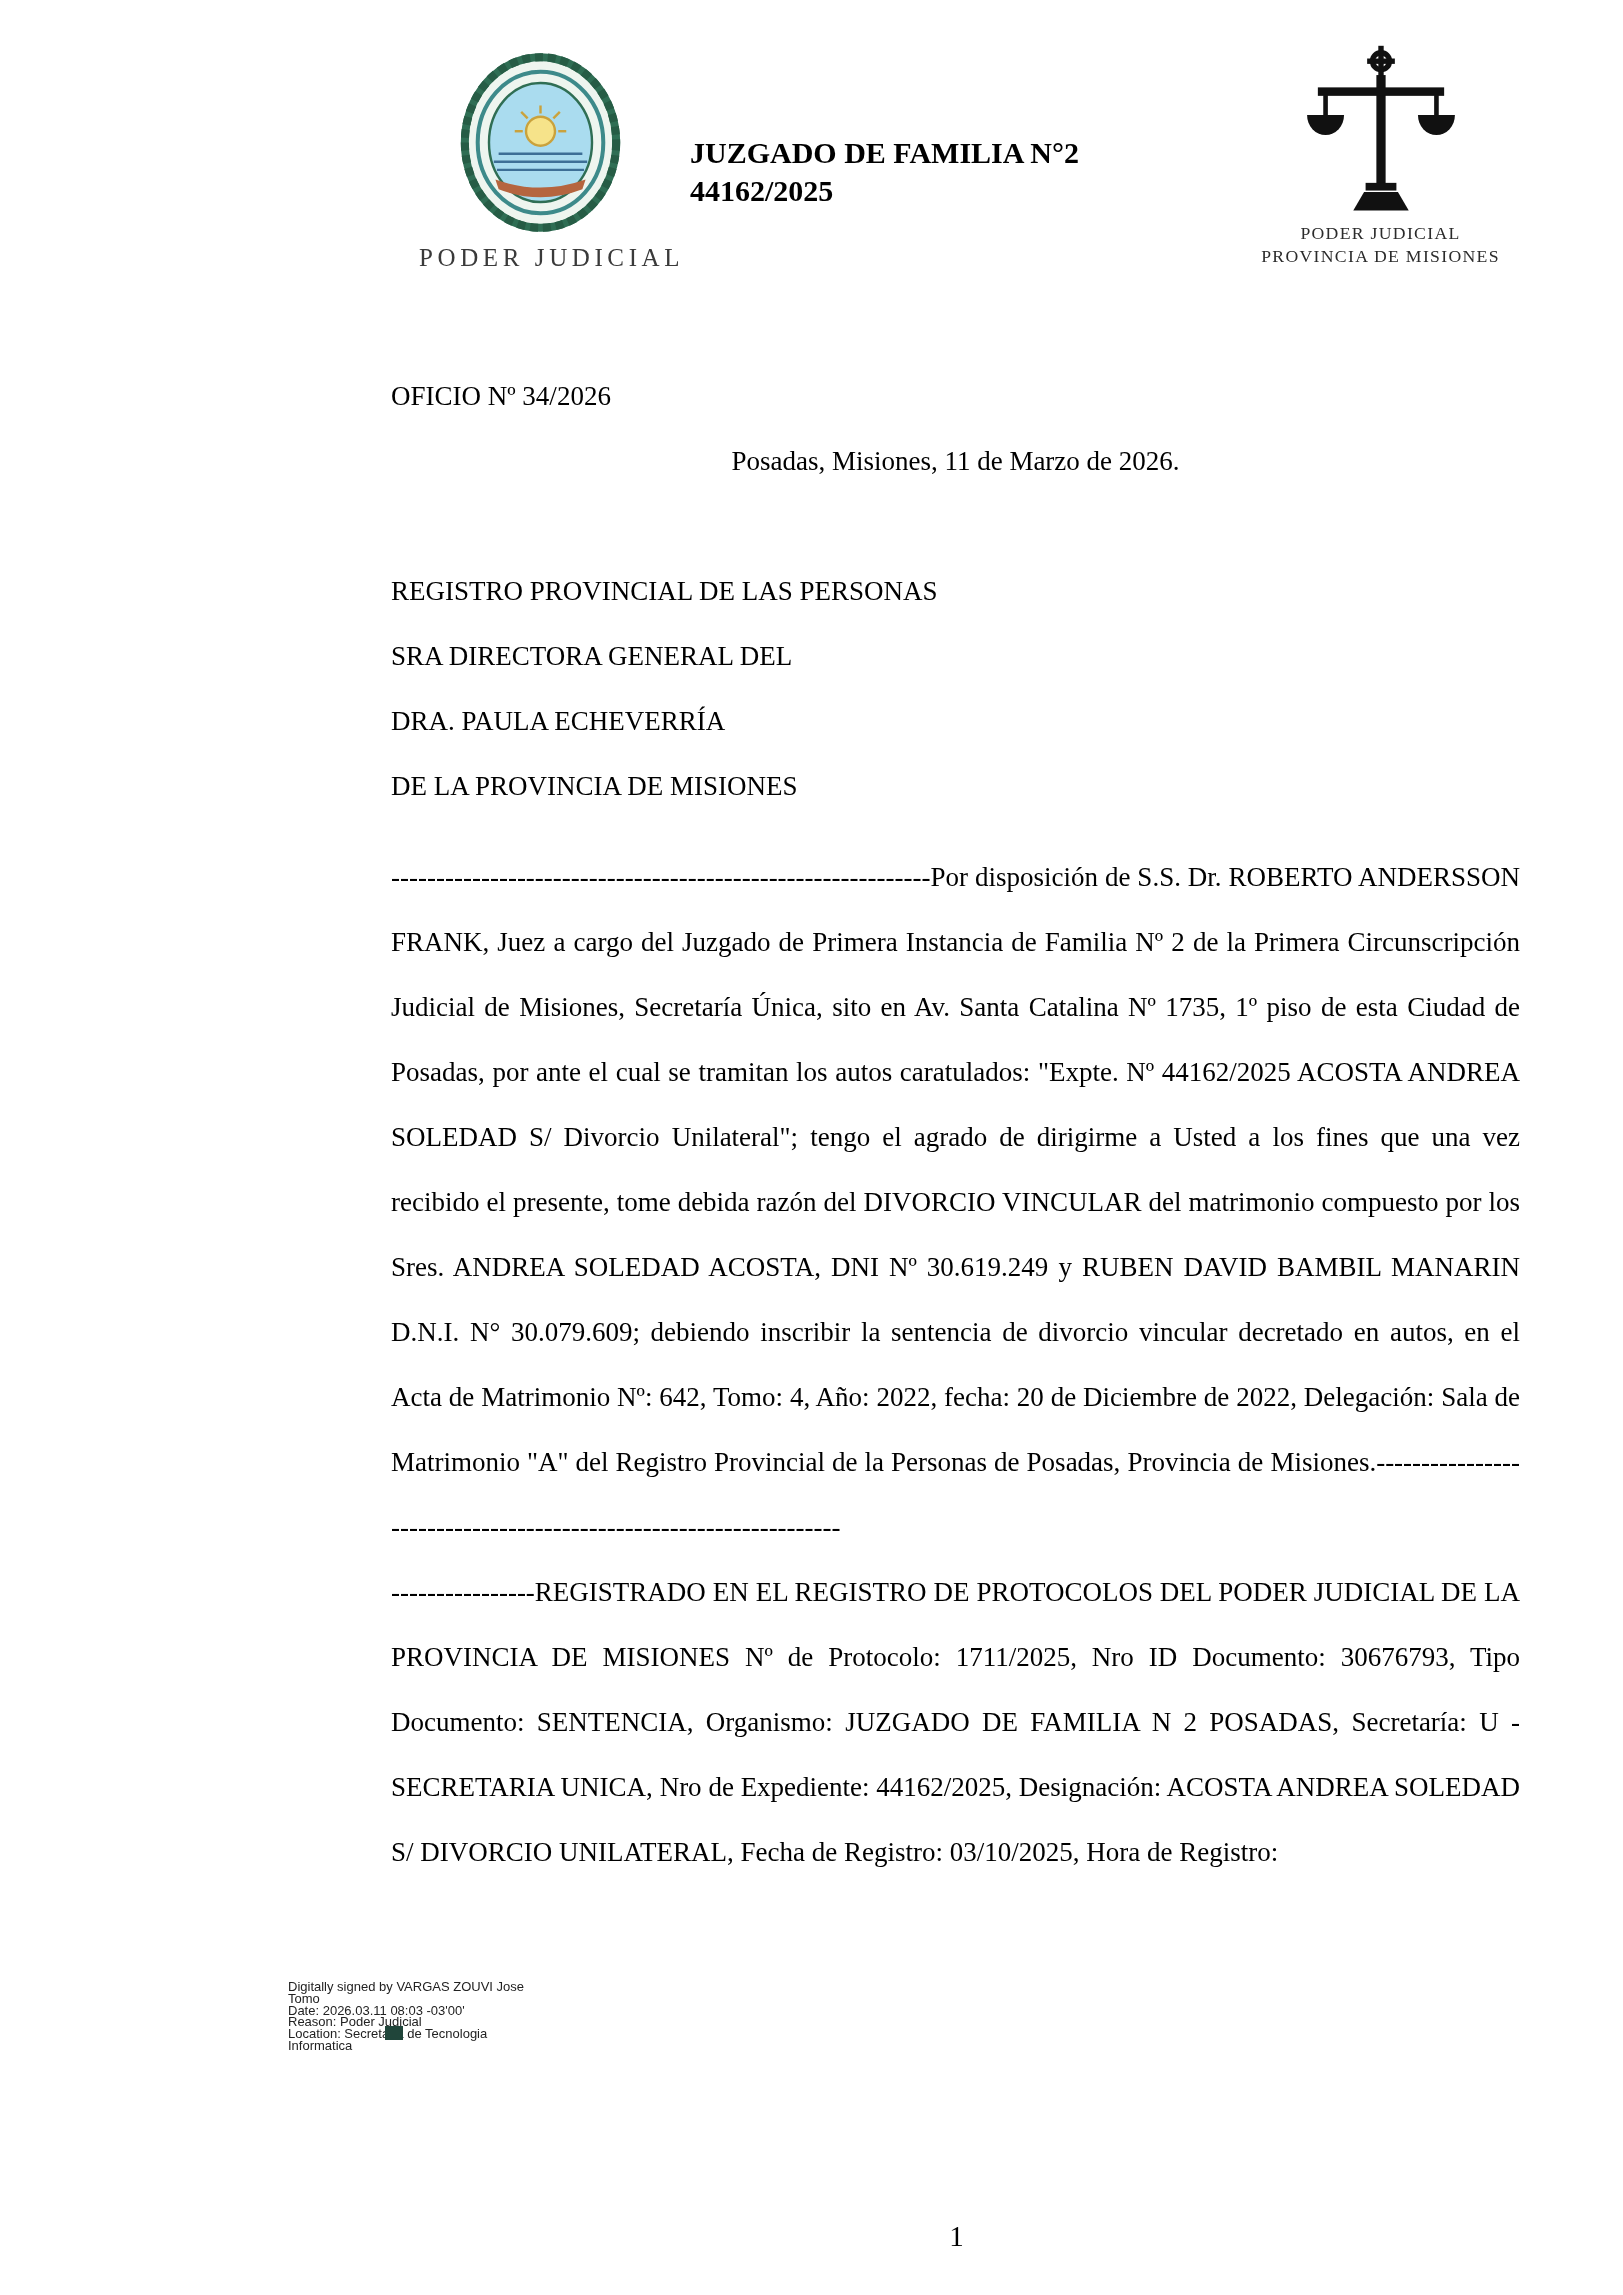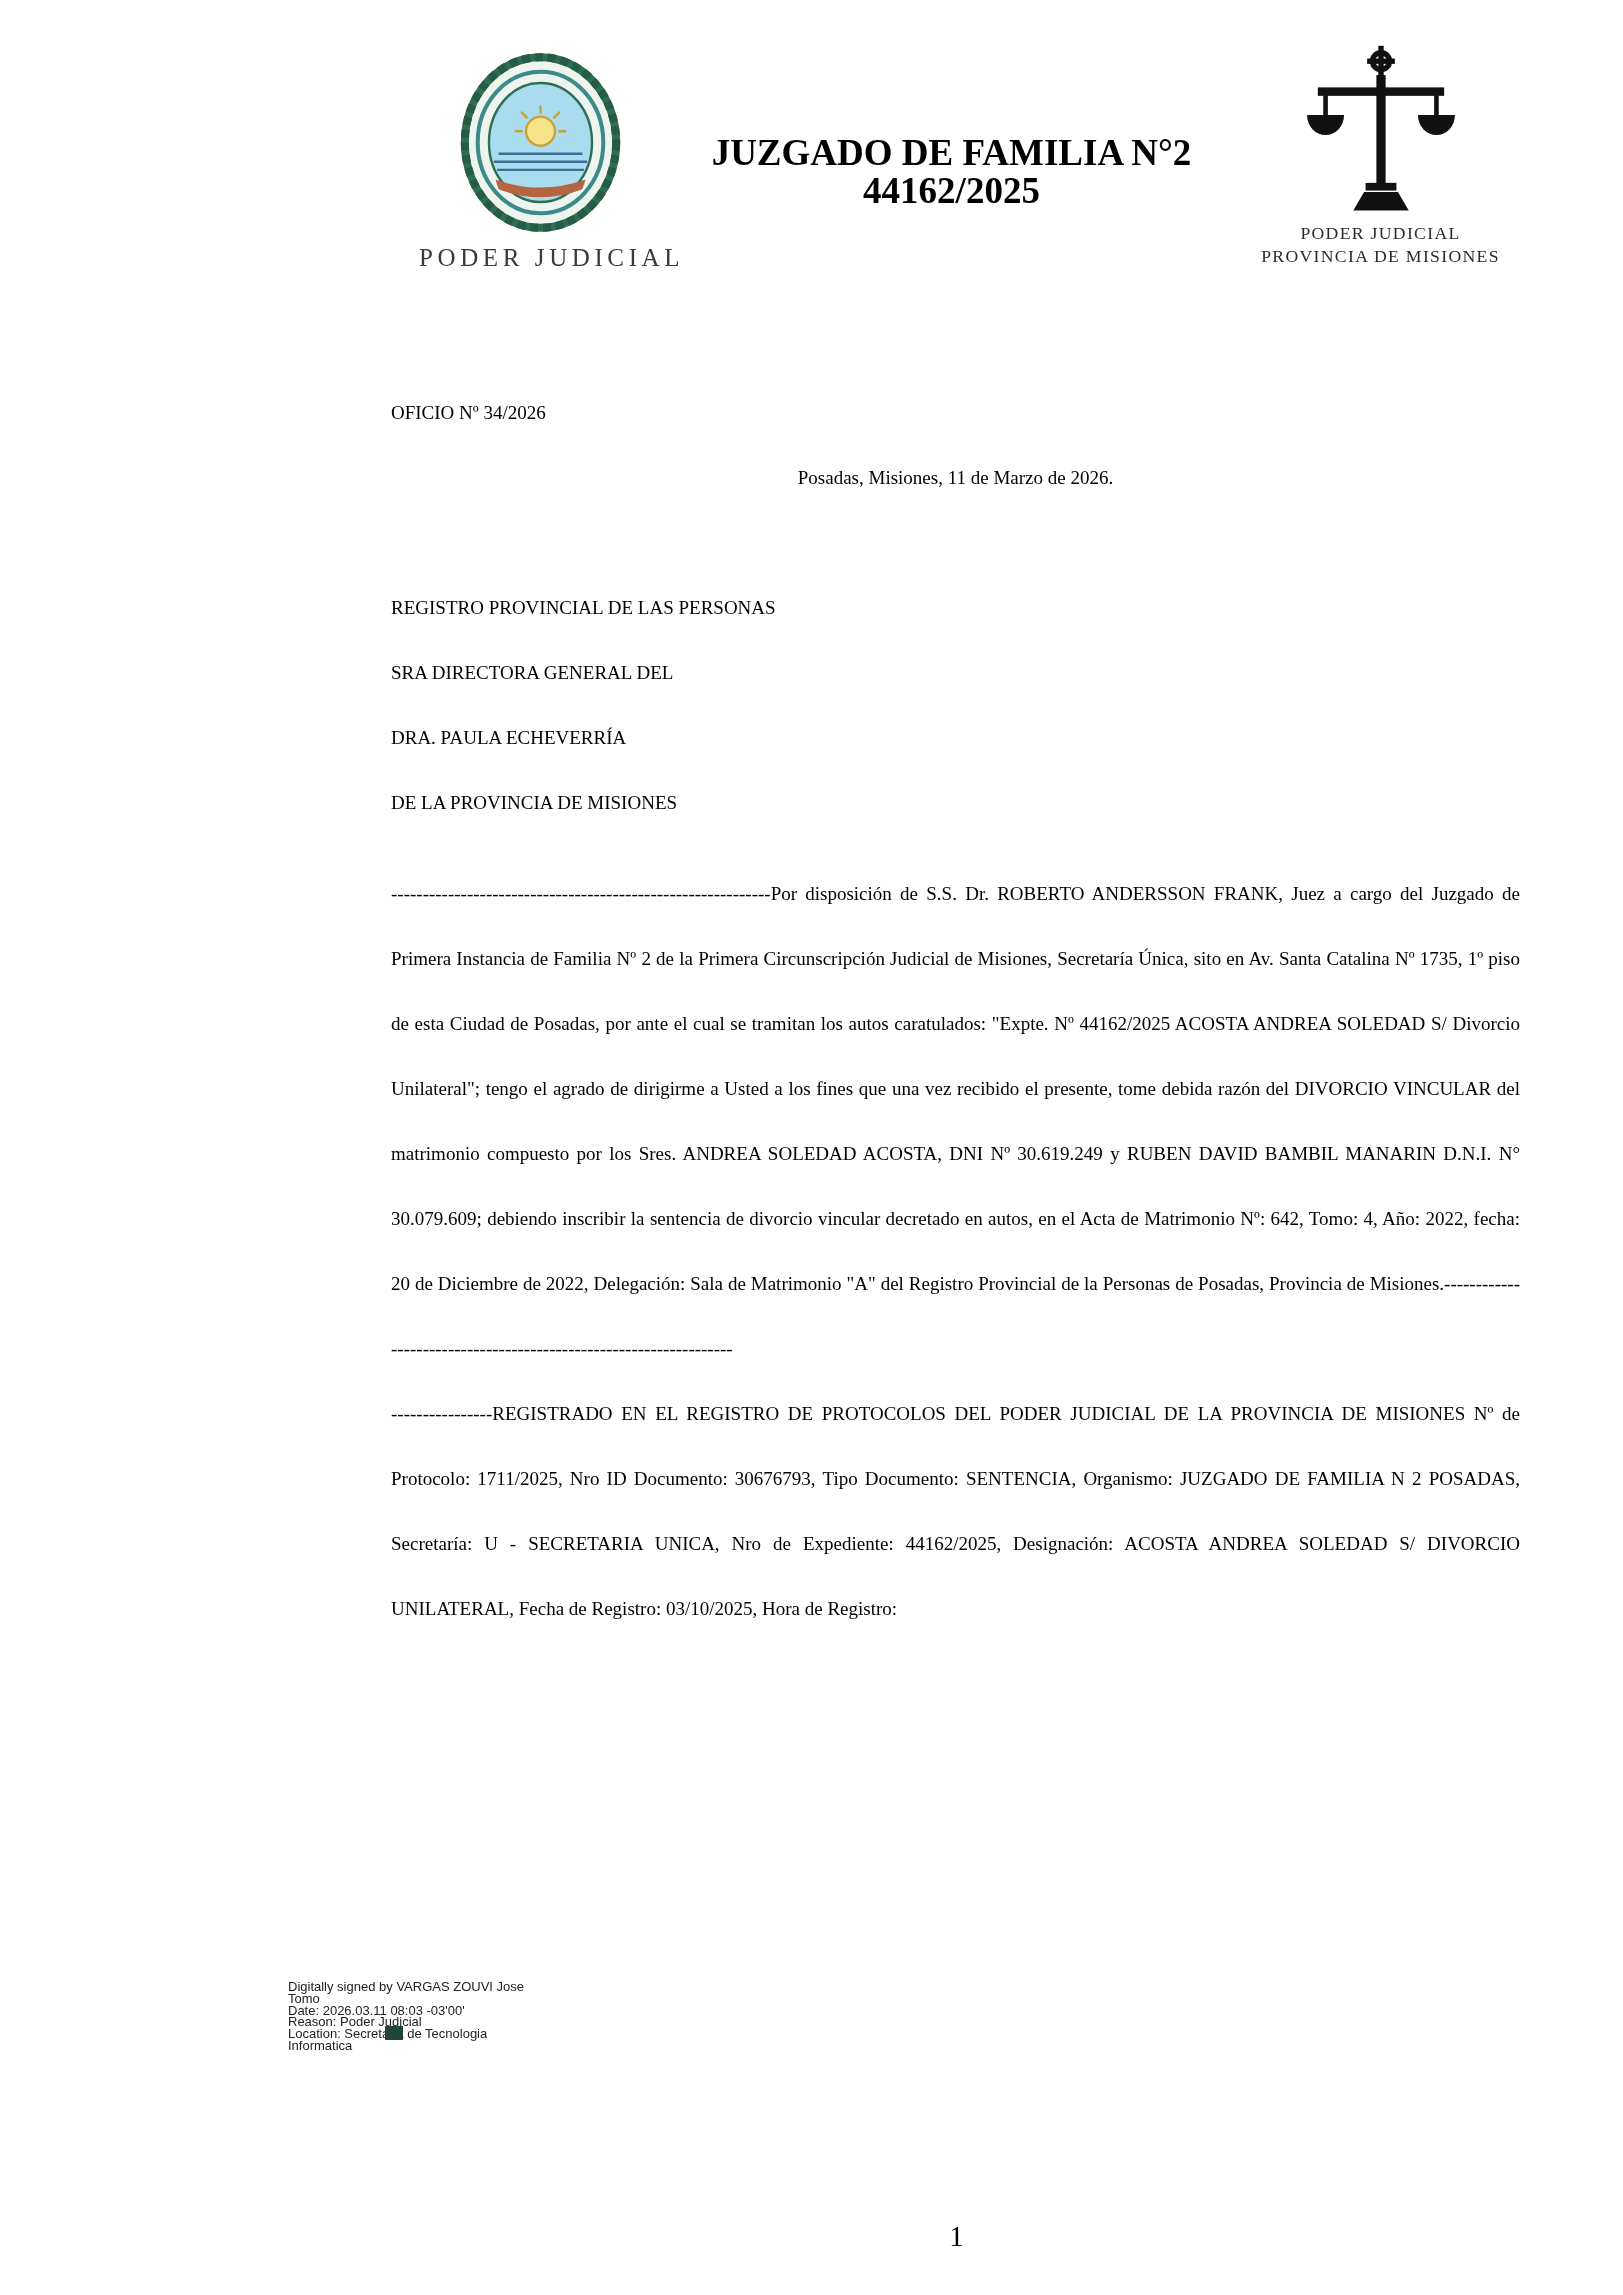--- a/index.html
+++ b/index.html
@@ -37,9 +37,9 @@
     left: 690px;
     top: 134px;
     width: 523px;
-    text-align: center;
+    text-align: left;
     font-weight: bold;
-    font-size: 37px;
+    font-size: 30px;
     line-height: 38px;
   }
 

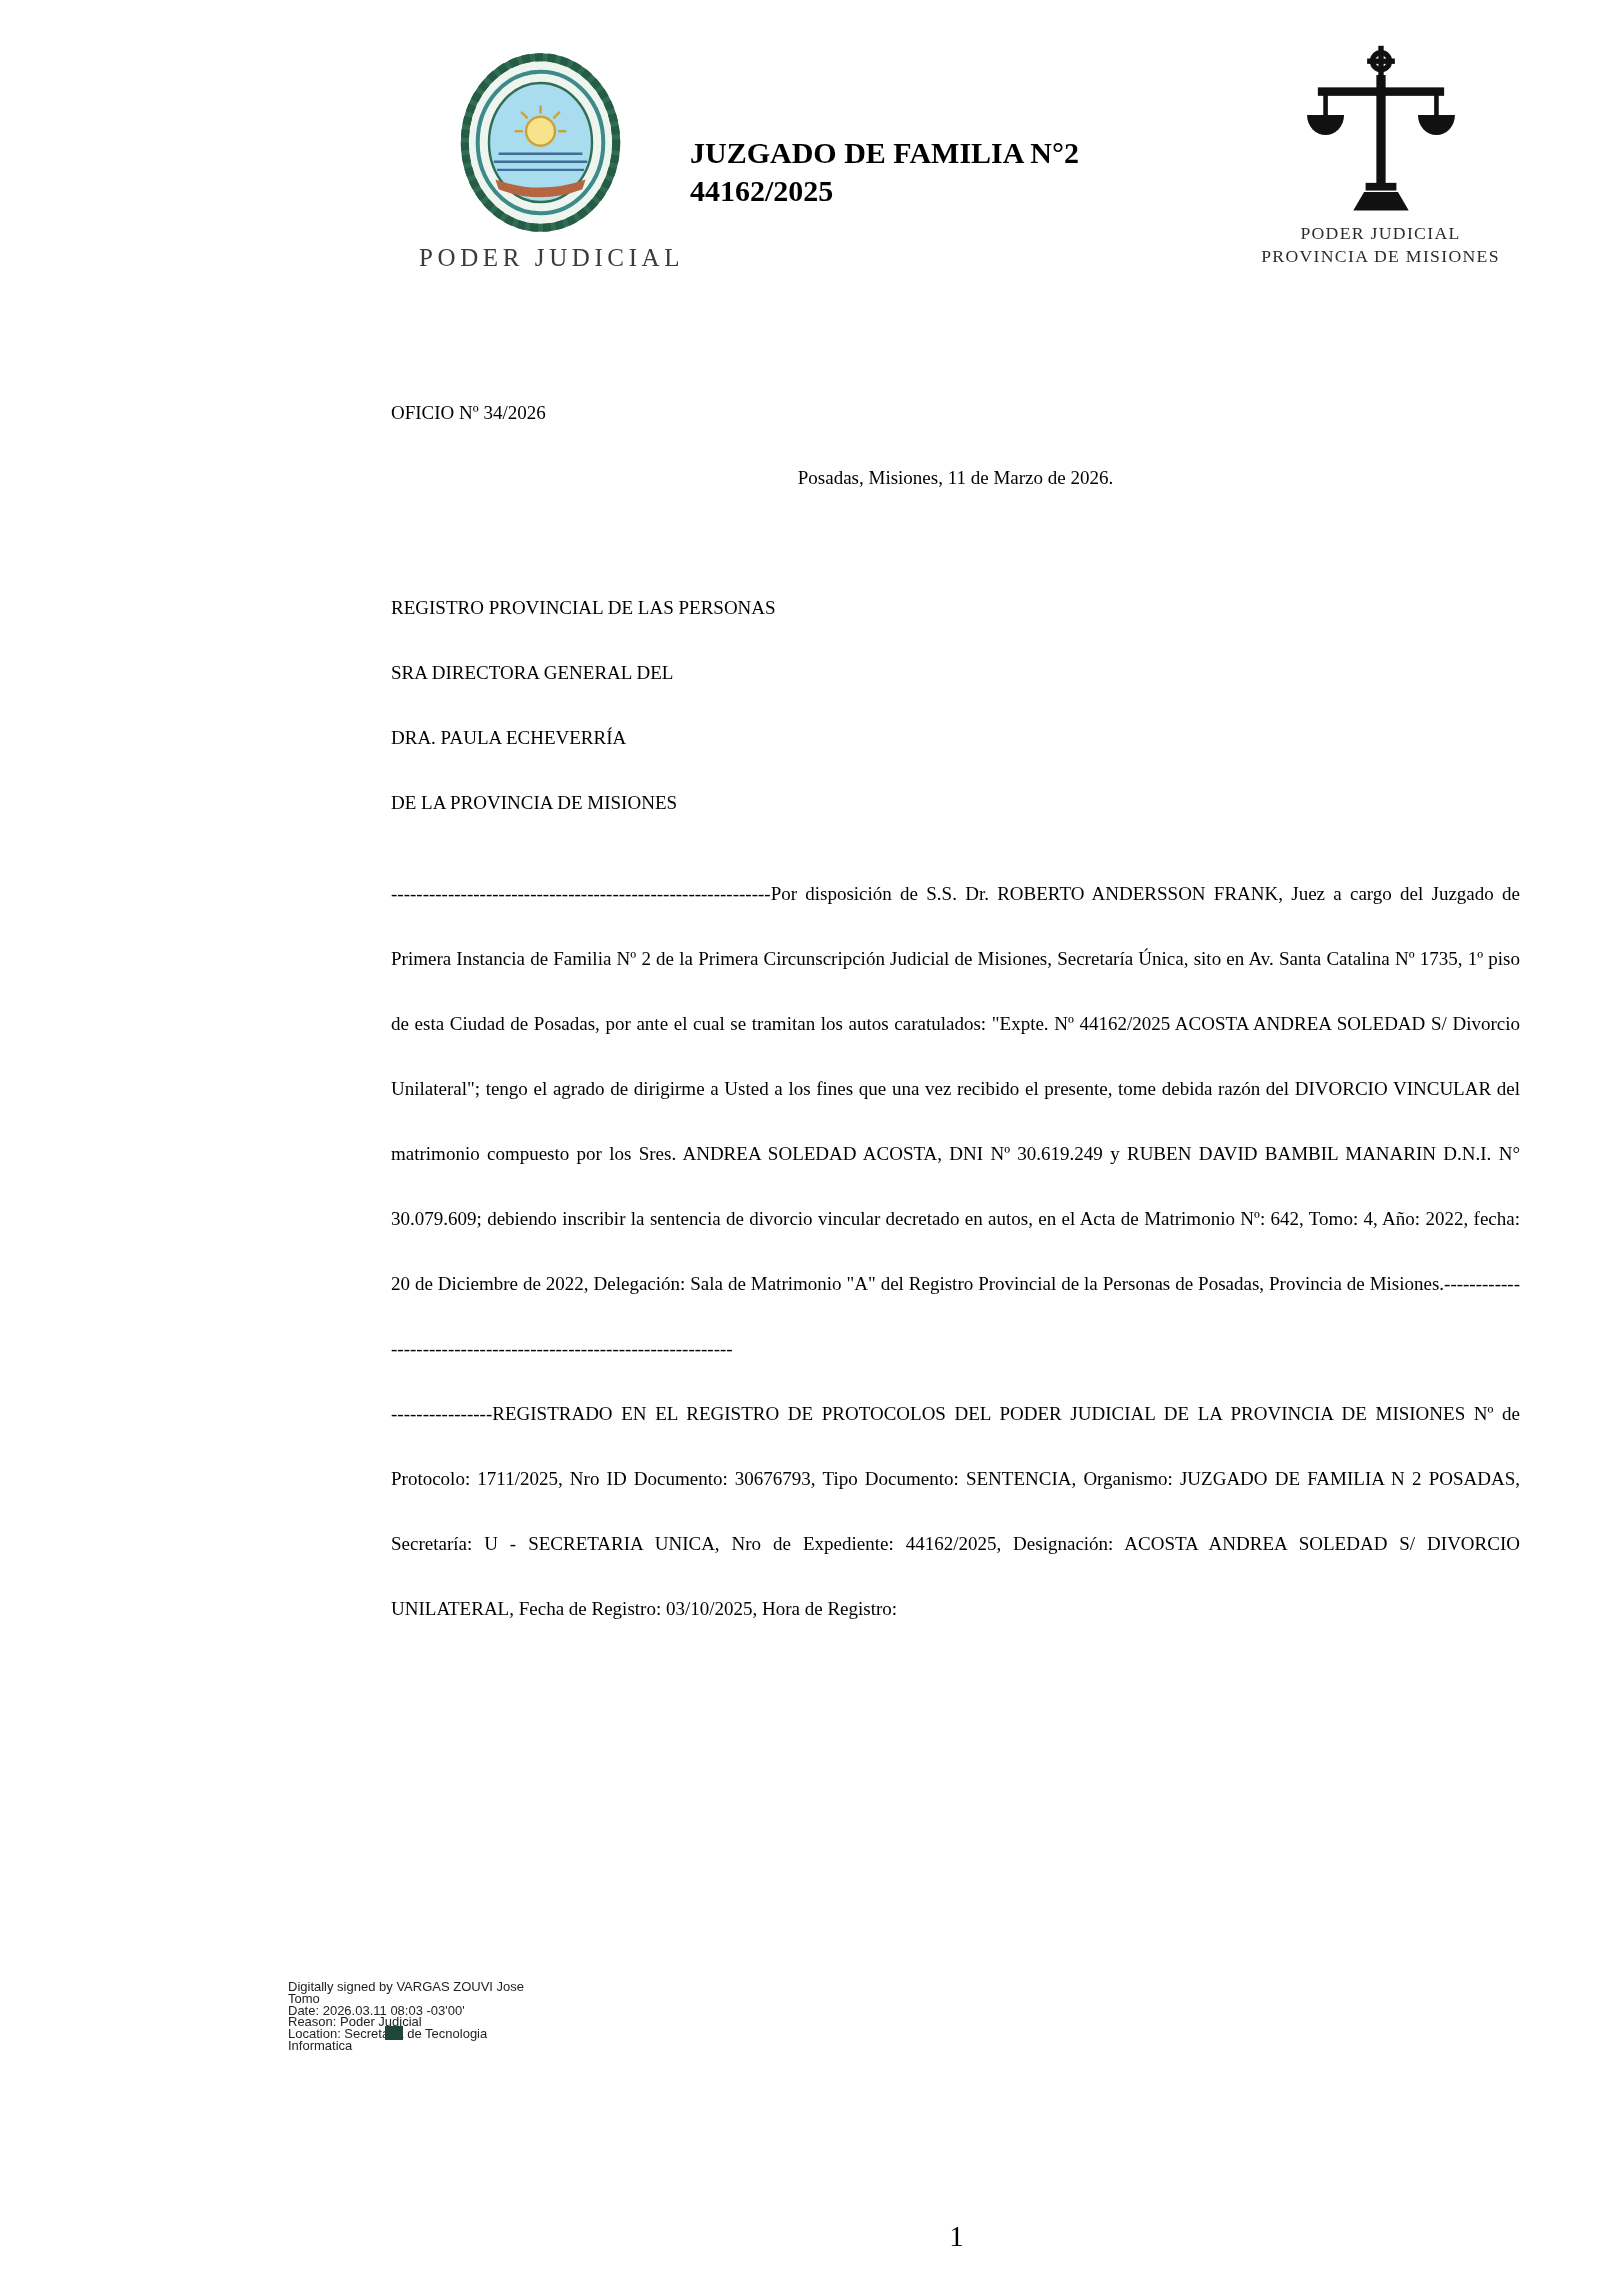--- a/index.html
+++ b/index.html
@@ -64,9 +64,9 @@
   .letter-body {
     position: absolute;
     left: 391px;
-    top: 380px;
+    top: 364px;
     width: 1129px;
-    font-size: 19px;
+    font-size: 27px;
     line-height: 65px;
     z-index: 2;
   }

